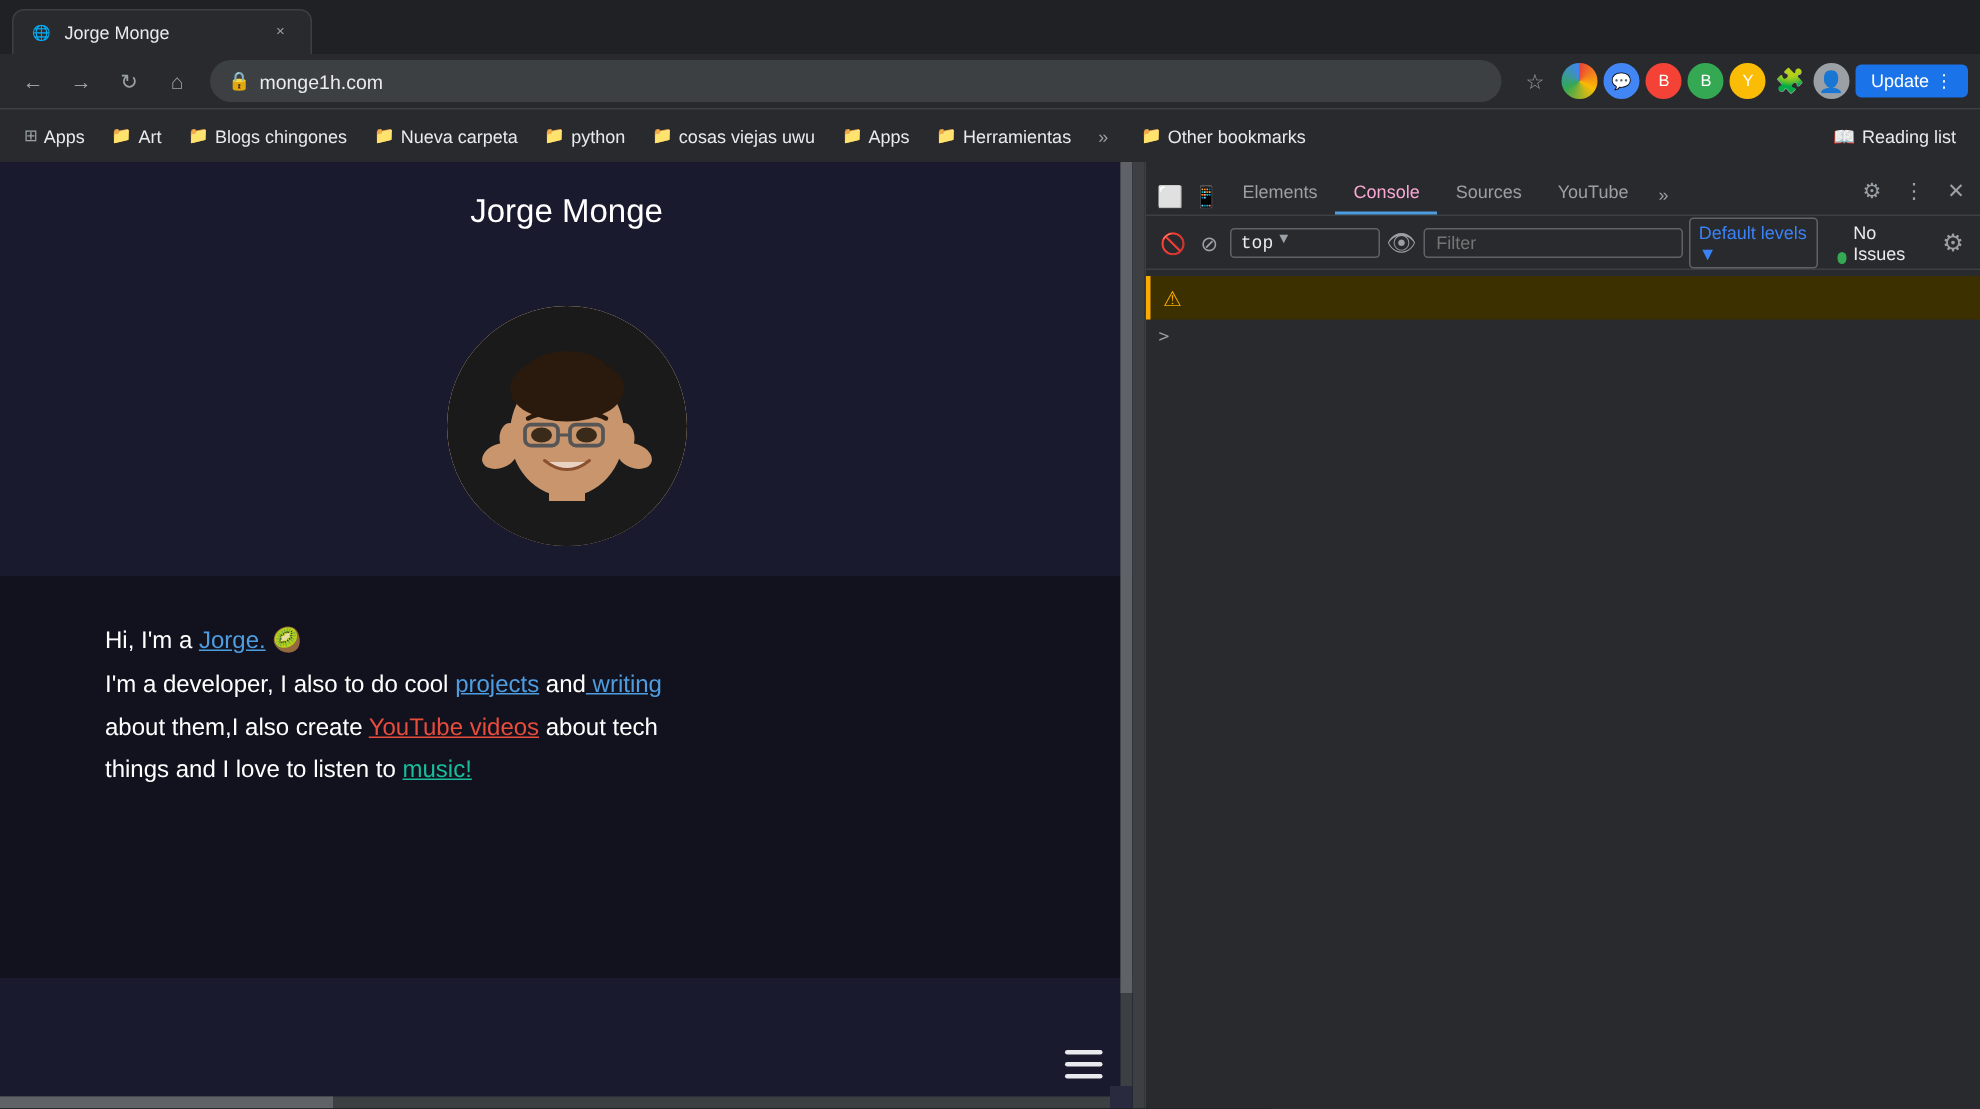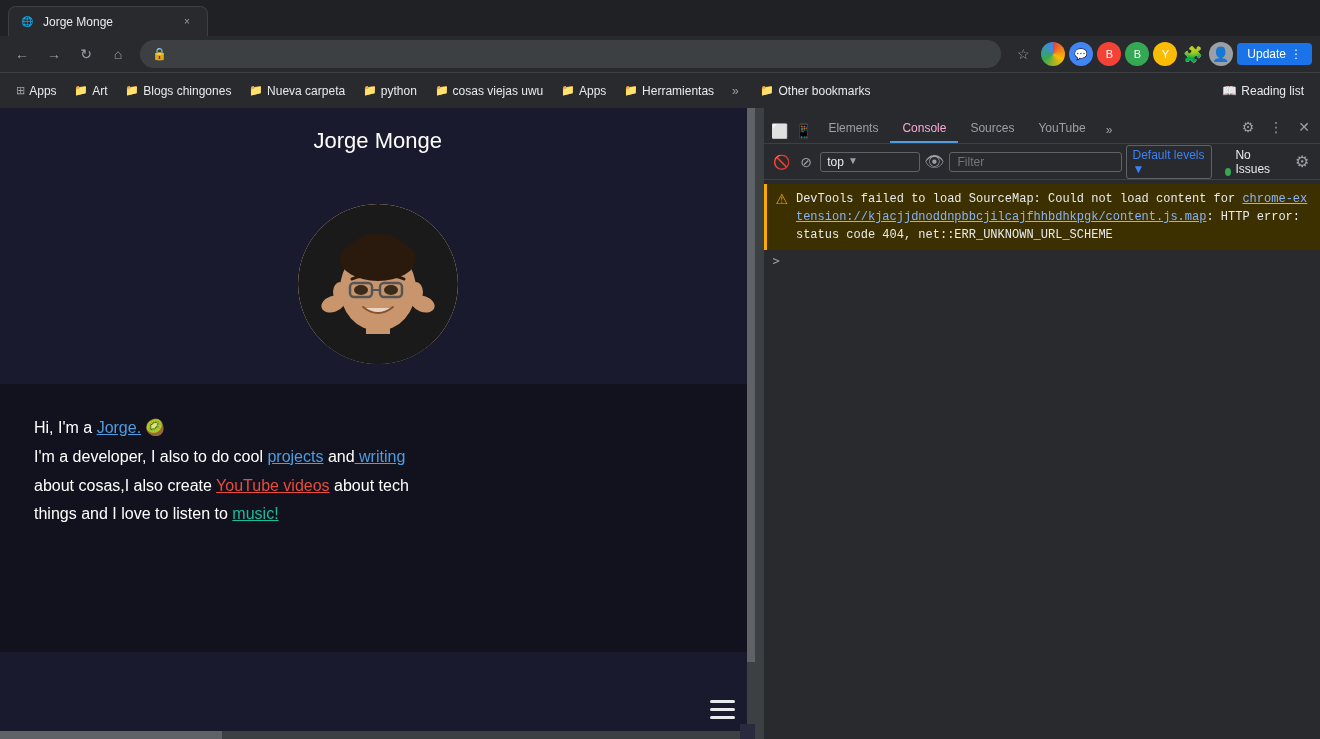--- a/index.html
+++ b/index.html
@@ -114,6 +114,7 @@
   </div>
   <div class="address-bar-container">
     <span class="lock-icon">🔒</span>
+    <span class="address-text">monge1h.com</span>
   </div>
   <div class="browser-actions">
     <button class="browser-action-btn">☆</button>

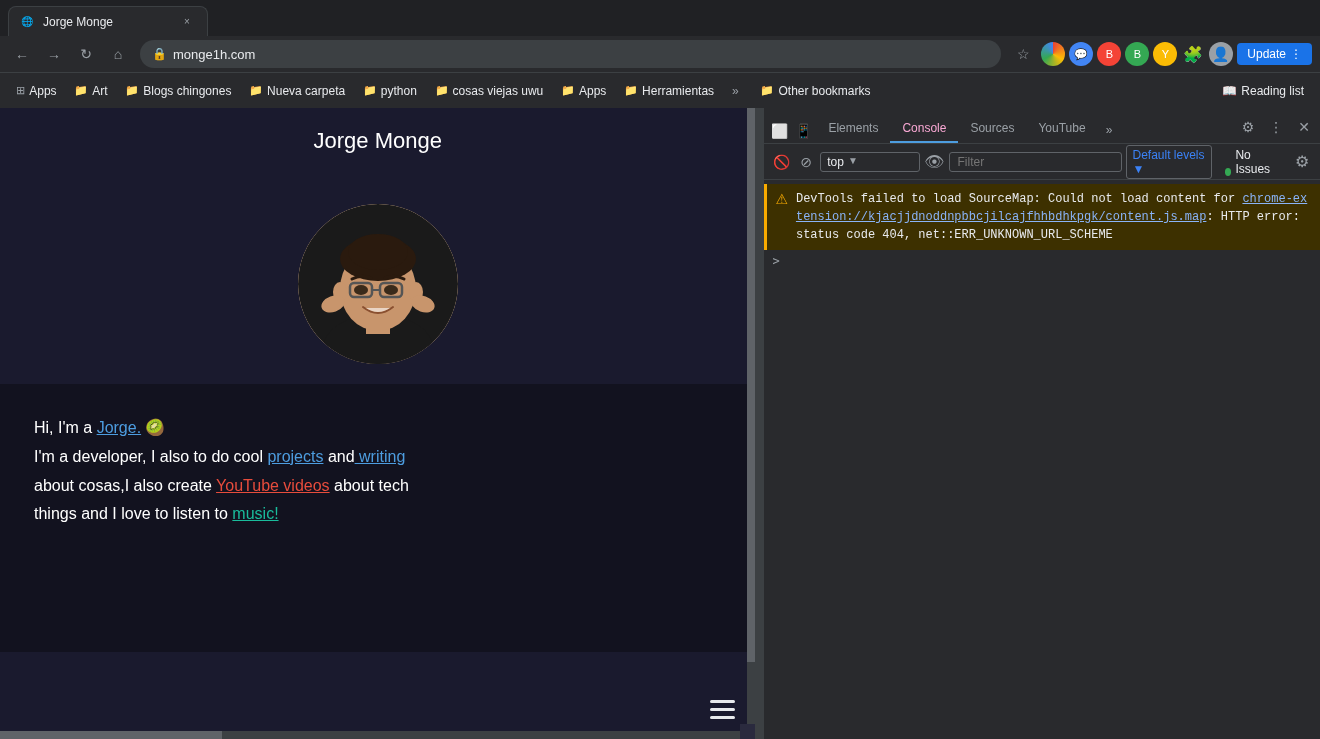--- a/index.html
+++ b/index.html
@@ -59,7 +59,7 @@
     
     .devtools-toolbar { height: 36px; background: #292a2d; display: flex; align-items: center; padding: 0 8px; gap: 4px; border-bottom: 1px solid #3c4043; }
     .devtools-toolbar-icon { width: 24px; height: 24px; border-radius: 3px; border: none; background: transparent; cursor: pointer; display: flex; align-items: center; justify-content: center; color: #9aa0a6; font-size: 14px; }
-    .context-selector { display: flex; align-items: flex-start; background: #292a2d; border: 1px solid #5f6368; border-radius: 3px; padding: 2px 6px; gap: 4px; cursor: pointer; min-width: 100px; }
+    .context-selector { display: flex; align-items: flex-start; background: #292a2d; border: 1px solid #5f6368; border-radius: 3px; padding: 2px 6px; gap: 4px; cursor: pointer; min-width: 100px; font-family: Liberation Mono, monospace; }
     .context-text { color: #e8eaed; font-size: 12px; }
     .context-arrow { color: #9aa0a6; font-size: 10px; }
     .eye-btn { width: 24px; height: 24px; display: flex; align-items: center; justify-content: center; color: #9aa0a6; cursor: pointer; }

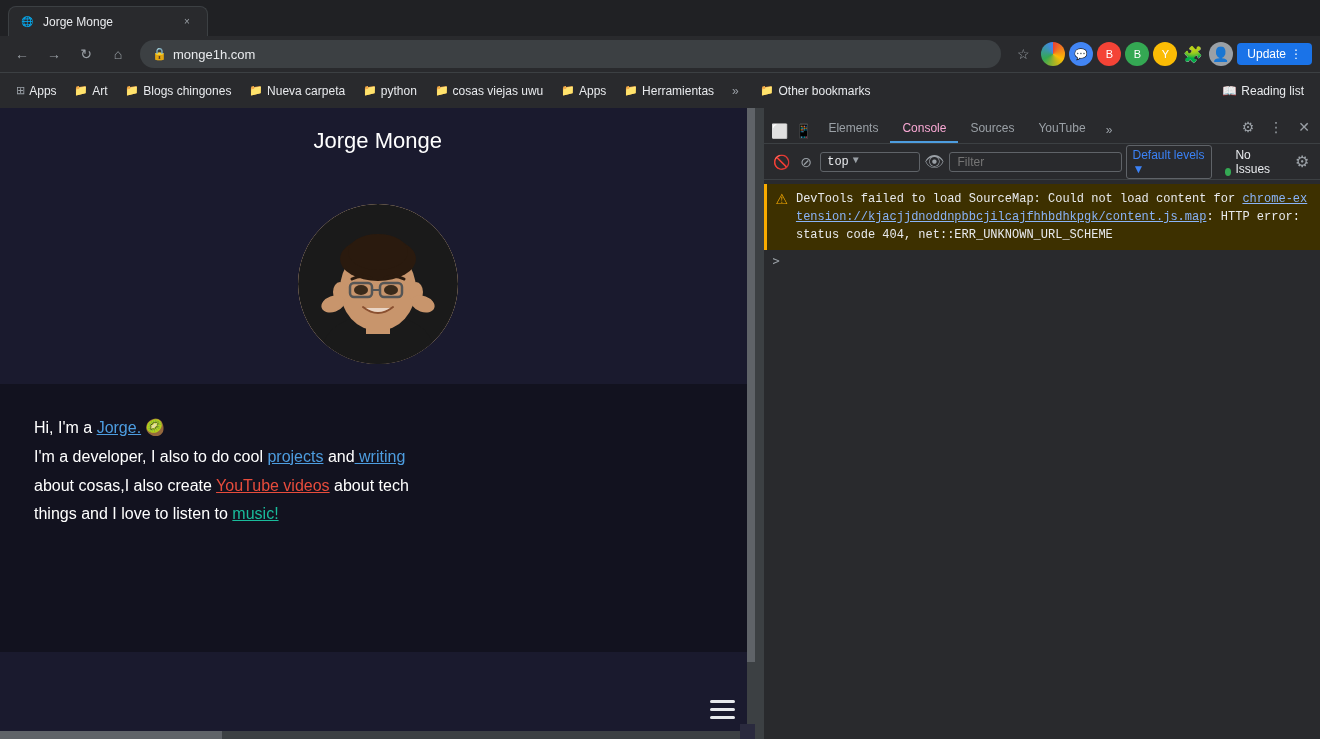--- a/index.html
+++ b/index.html
@@ -315,9 +315,6 @@
 
       <div class="console-warning">
         <span class="warning-icon">⚠</span>
-        <div class="warning-text">
-          <span>DevTools failed to load SourceMap: Could not load content for </span><a class="warning-link">chrome-extension://kjacjjdnoddnpbbcjilcajfhhbdhkpgk/content.js.map</a><span>: HTTP error: status code 404, net::ERR_UNKNOWN_URL_SCHEME</span>
-        </div>
       </div>
 
       <div class="console-prompt">

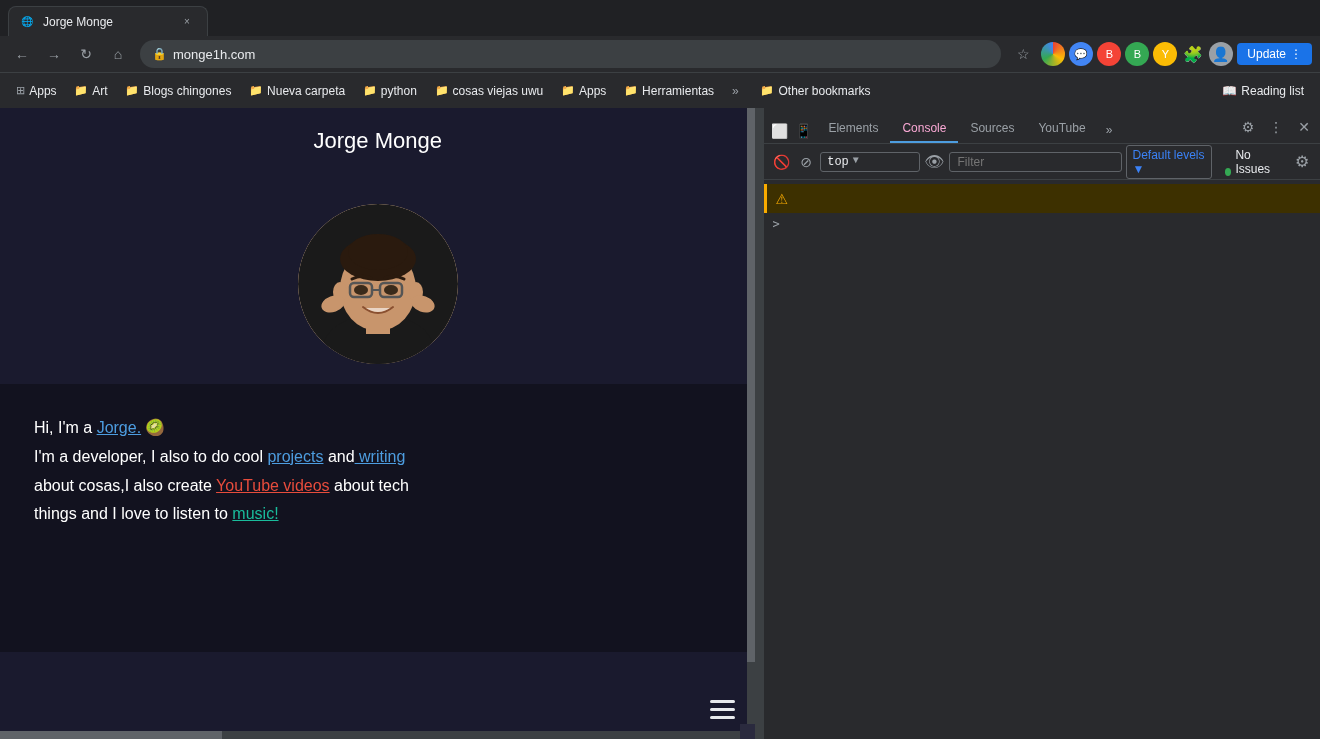--- a/index.html
+++ b/index.html
@@ -34,7 +34,7 @@
     .website { width: 760px; height: 100%; background: #1a1a2e; overflow: hidden; position: relative; }
     .website-header { text-align: center; padding: 20px; color: #ffffff; font-size: 22px; font-weight: 400; background: #1a1a2e; }
     .website-profile { display: flex; justify-content: center; align-items: center; padding: 20px 0; background: #1a1a2e; }
-    .website-content-section { background: #12121f; padding: 30px 34px; height: 268px; }
+    .website-content-section { background: #12121f; padding: 30px 70px; height: 268px; }
     .content-text { color: #ffffff; font-size: 16px; line-height: 1.8; }
     .content-text .link-blue { color: #4d9de0; text-decoration: underline; cursor: pointer; }
     .content-text .link-red { color: #e74c3c; text-decoration: underline; cursor: pointer; }

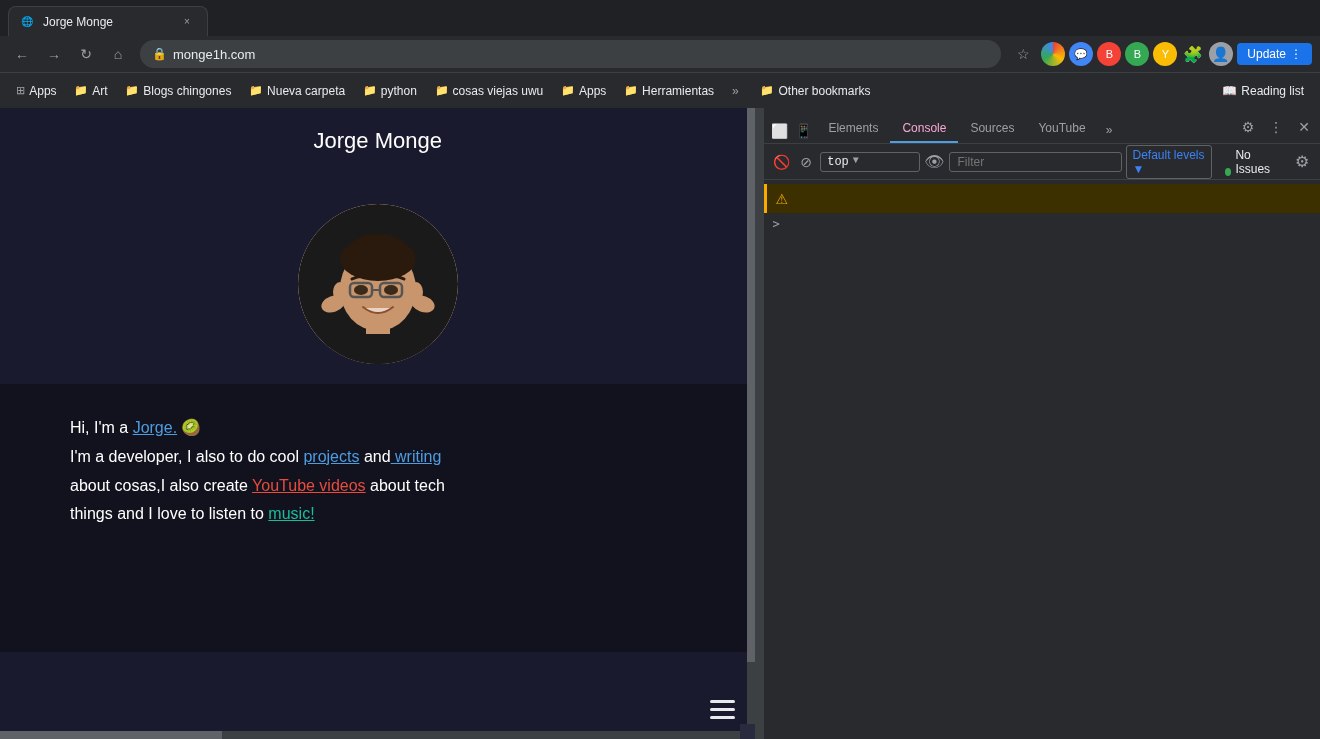--- a/index.html
+++ b/index.html
@@ -236,7 +236,7 @@
       <div class="content-text">
         <span>Hi, I'm a </span><a class="link-blue">Jorge.</a><span> 🥝</span><br>
         <span>I'm a developer, I also to do cool </span><a class="link-blue">projects</a><span> and</span><a class="link-blue"> writing</a><br>
-        <span>about cosas,I also create </span><a class="link-red">YouTube videos</a><span> about tech</span><br>
+        <span>about them,I also create </span><a class="link-red">YouTube videos</a><span> about tech</span><br>
         <span>things and I love to listen to </span><a class="link-teal">music!</a>
       </div>
     </div>

